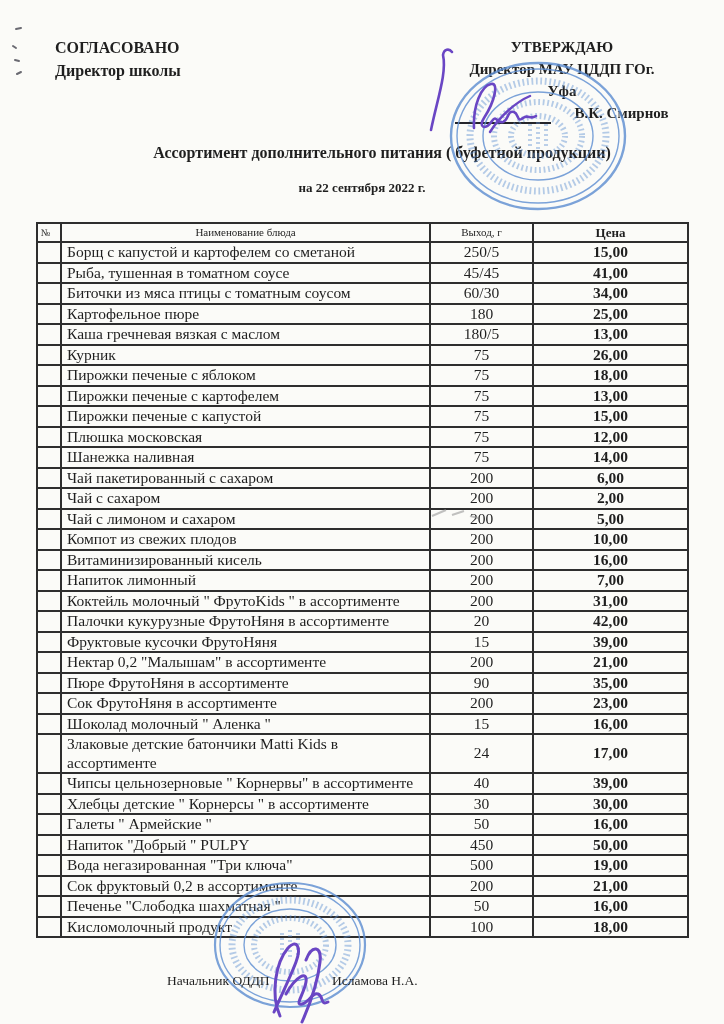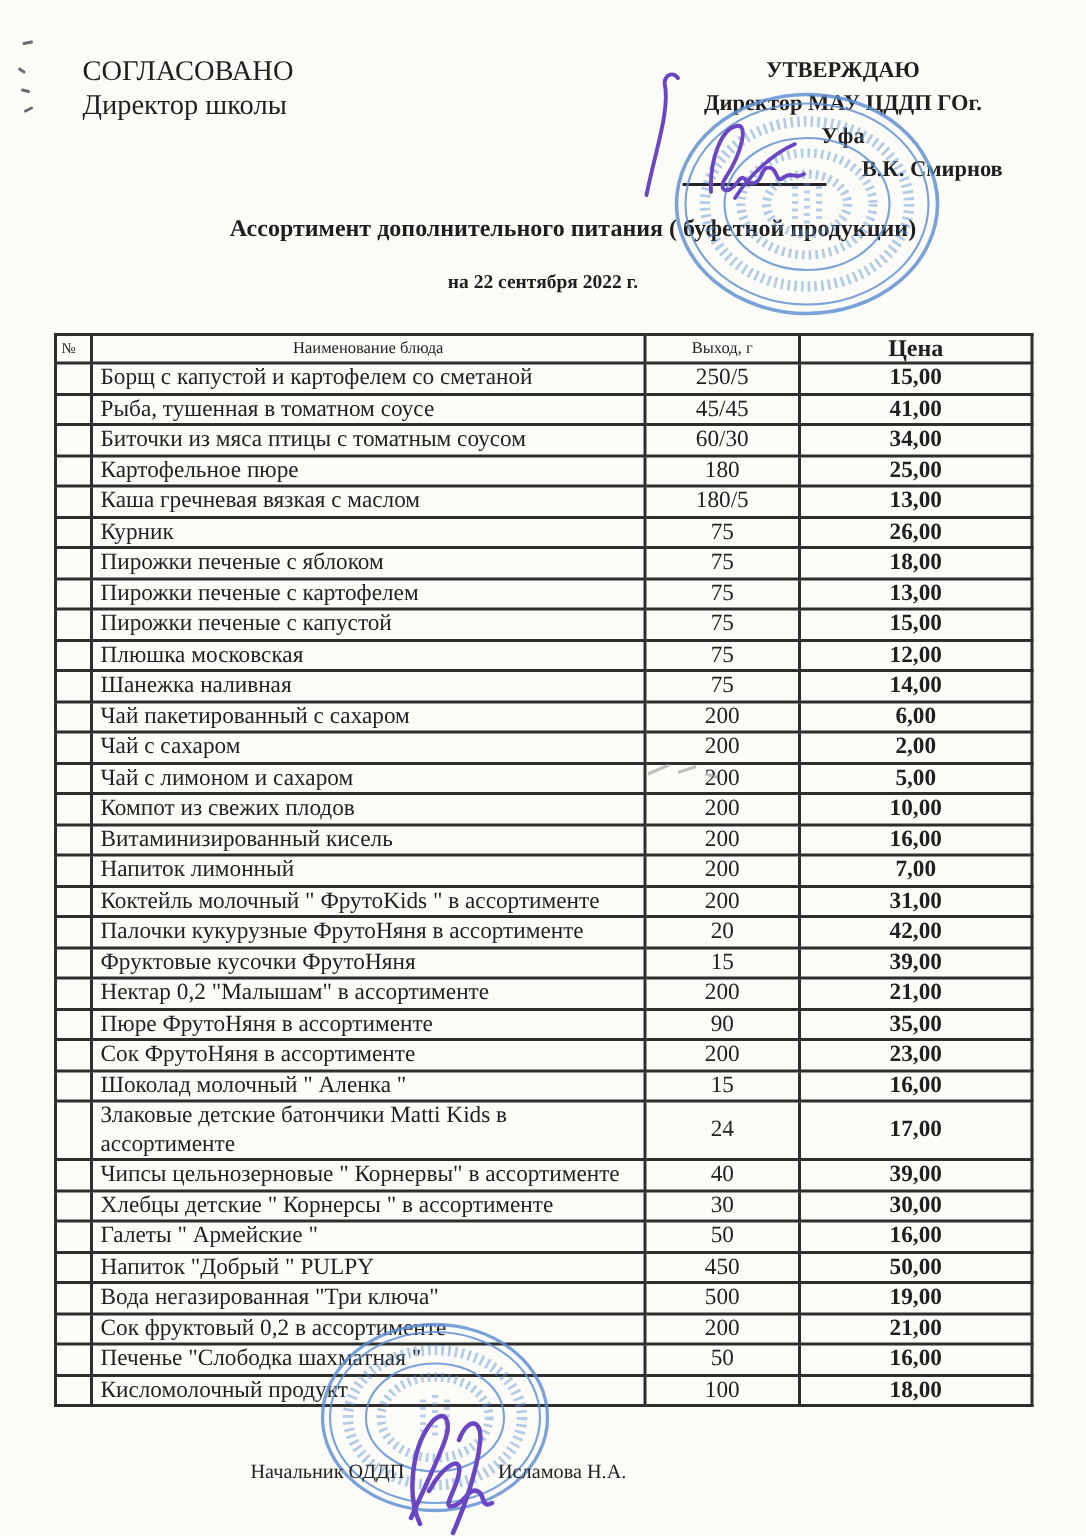--- a/index.html
+++ b/index.html
@@ -12,7 +12,7 @@
   
   .approve-left{
     position:absolute;left:55px;top:36px;
-    font-weight:normal;font-size:19px;line-height:23px;white-space:nowrap;
+    font-weight:bold;font-size:16px;line-height:23px;white-space:nowrap;
   }
   .approve-right{
     position:absolute;left:436px;top:36px;width:252px;

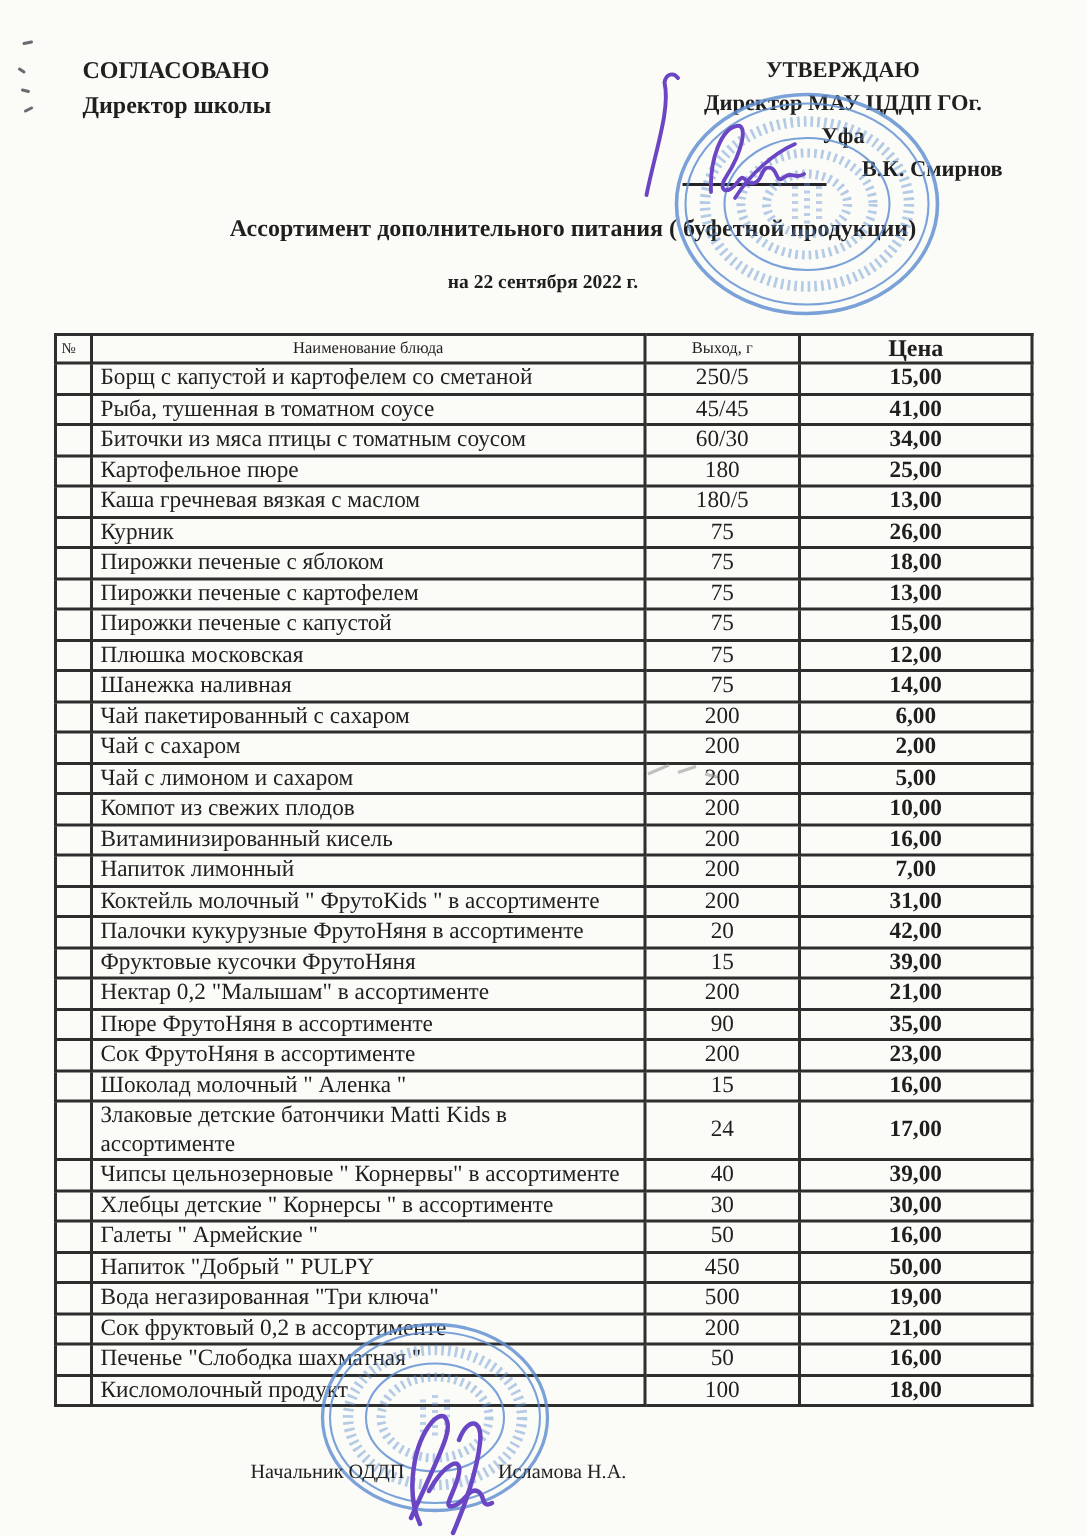--- a/index.html
+++ b/index.html
@@ -37,7 +37,7 @@
   .menu th,.menu td{border:2px solid var(--line,#2e2e2e);overflow:hidden;}
   .menu th{font-weight:normal;font-size:11px;padding:2px 3px;line-height:13px;}
   .menu th.c-num{font-size:10px;text-align:left;vertical-align:top;}
-  .menu th.c-price{font-weight:bold;font-size:16px;}
+  .menu th.c-price{font-weight:bold;font-size:13px;}
   .menu td{font-size:15.5px;line-height:18.5px;padding:0 5px;}
   .menu td.c-name{text-align:left;}
   .menu td.c-out{text-align:center;}

